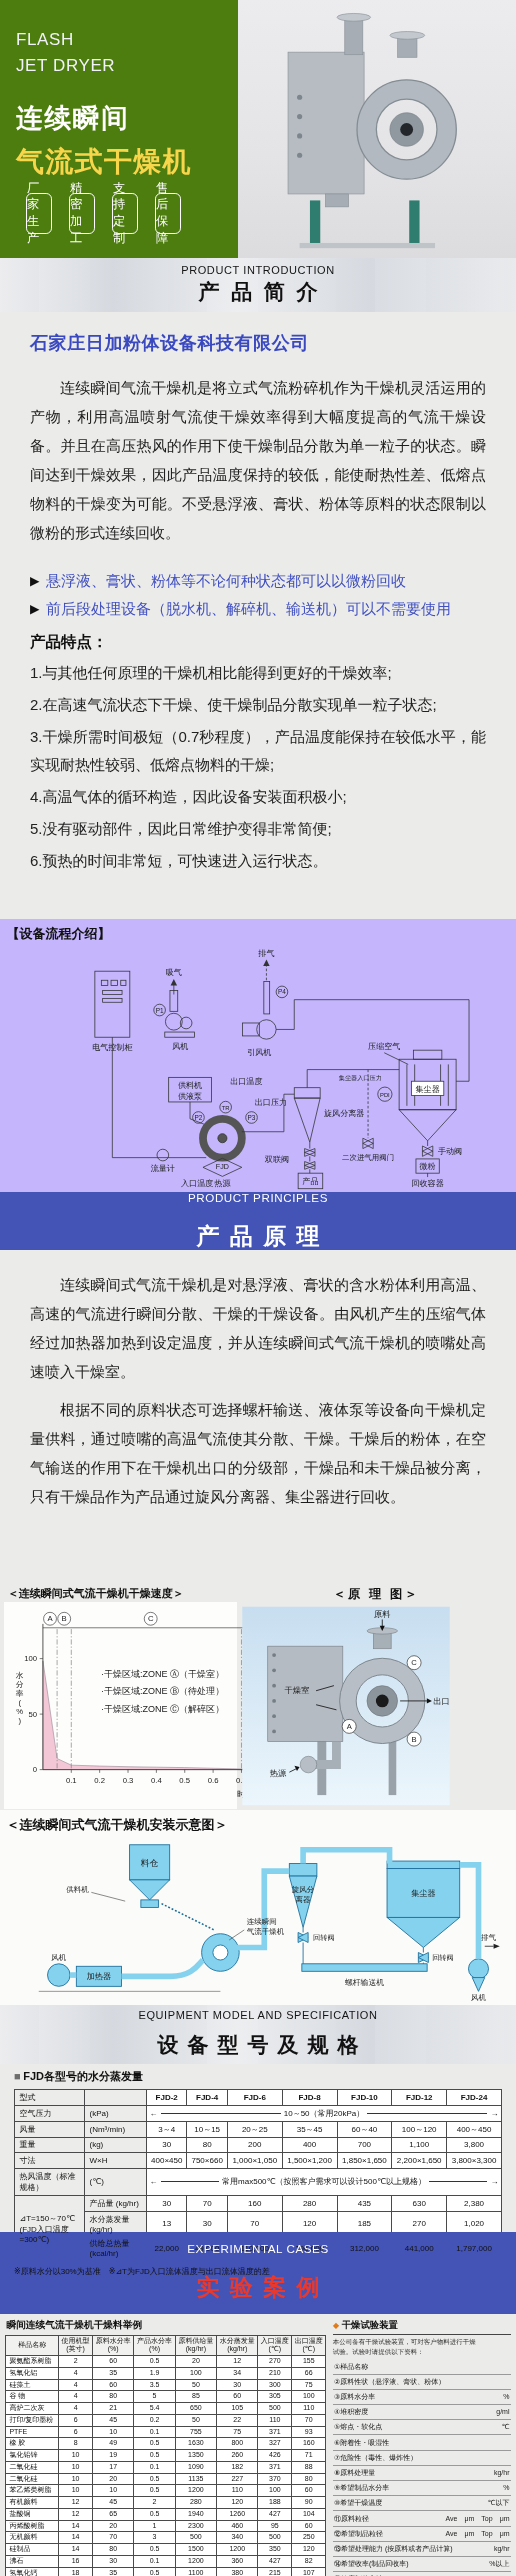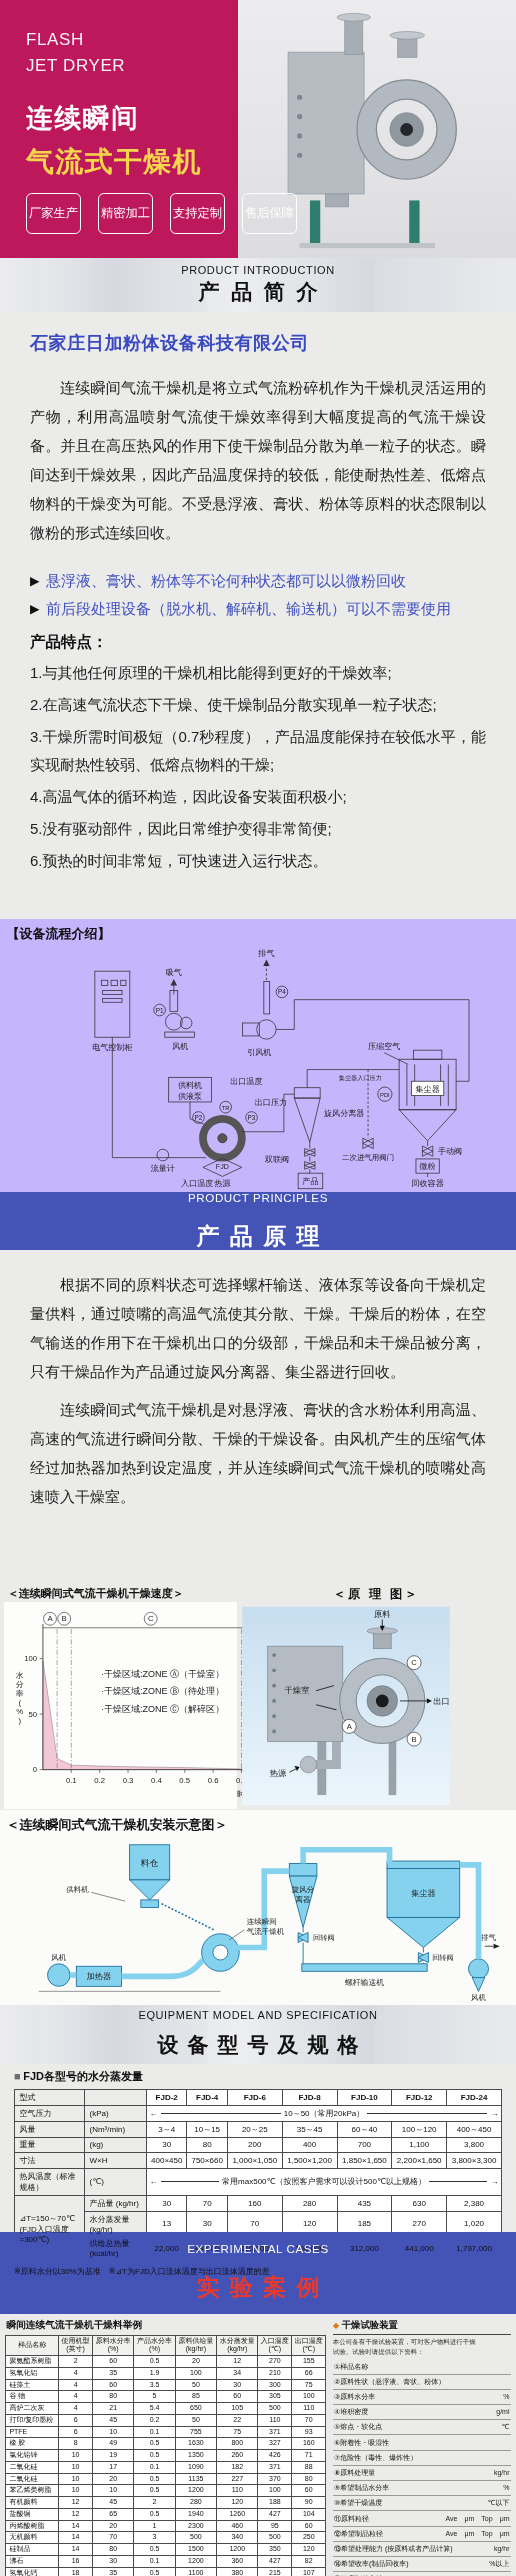--- a/index.html
+++ b/index.html
@@ -8,7 +8,7 @@
 
   
   .hero { height:258px; display:flex; }
-  .hero-left { width:238px; background:#be185d; color:#fff; padding:27px 0 0 26px; position:relative; }
+  .hero-left { width:238px; background:#4d7c0f; color:#fff; padding:27px 0 0 16px; position:relative; }
   .hero-en { font-size:17px; letter-spacing:0.6px; line-height:1.5; font-weight:400; color:#f2f3fa; }
   .hero-cn1 { margin-top:22px; font-size:26.5px; font-weight:bold; letter-spacing:1.9px; color:#ffffff; }
   .hero-cn2 { margin-top:6.5px; font-size:28px; font-weight:bold; letter-spacing:1.3px; color:#f7d64b; }

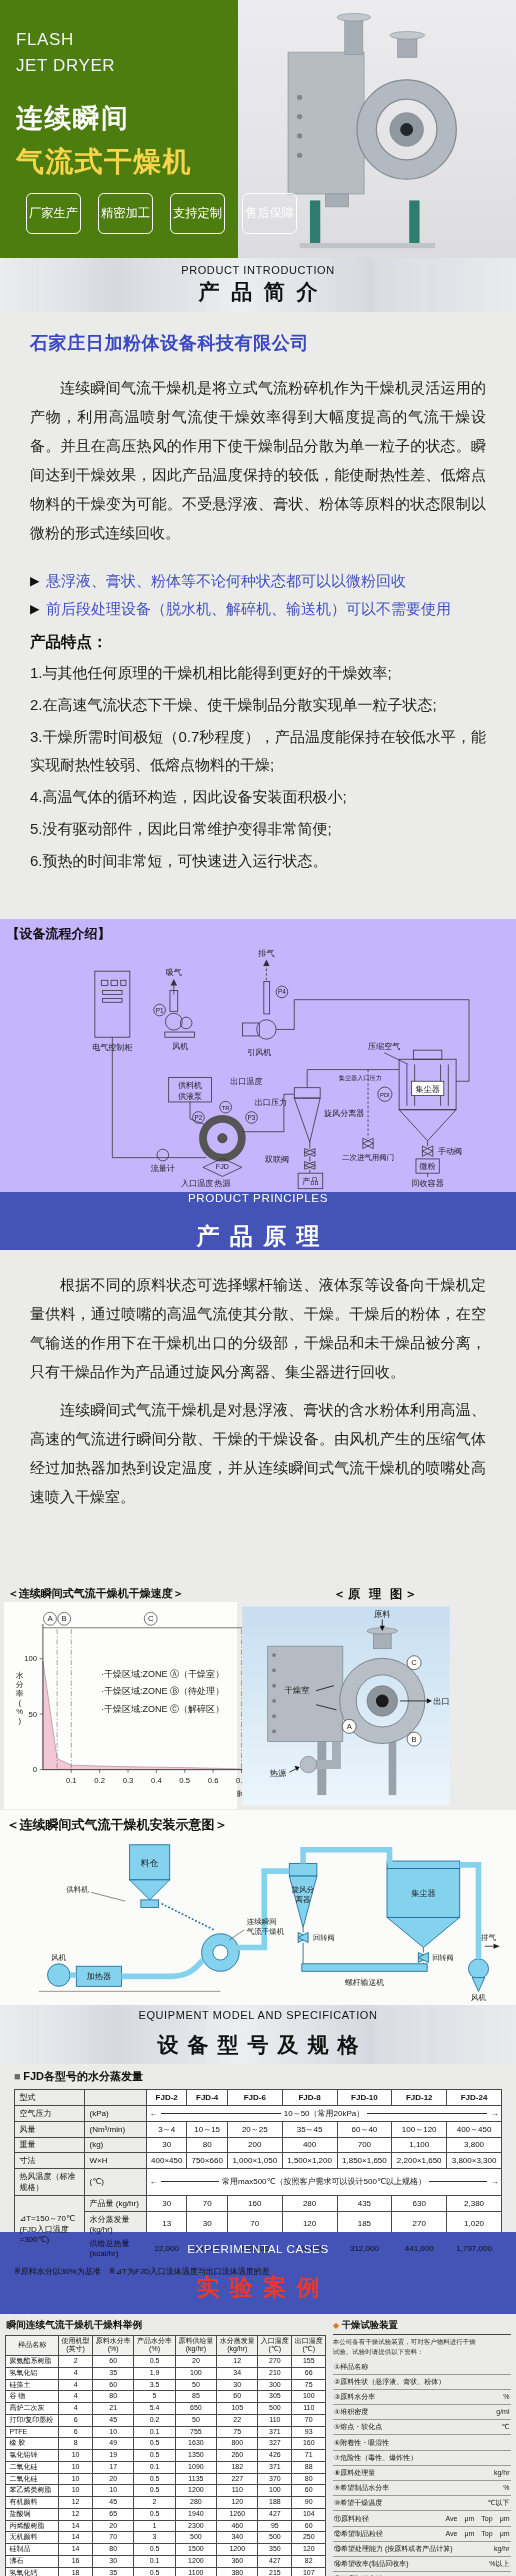--- a/index.html
+++ b/index.html
@@ -13,7 +13,7 @@
   .hero-cn1 { margin-top:22px; font-size:26.5px; font-weight:bold; letter-spacing:1.9px; color:#ffffff; }
   .hero-cn2 { margin-top:6.5px; font-size:28px; font-weight:bold; letter-spacing:1.3px; color:#f7d64b; }
   .badges { position:absolute; left:26px; bottom:24.5px; display:flex; gap:17px; }
-  .badge { width:55px; height:41px; border:1.3px solid #fff; border-radius:5.8px; display:flex; flex-direction:row; align-items:center; justify-content:center; font-size:12.3px; line-height:1.35; color:#fff; }
+  .badge { width:26px; height:41px; border:1.3px solid #fff; border-radius:5.8px; display:flex; flex-direction:column; align-items:center; justify-content:center; font-size:12.3px; line-height:1.35; color:#fff; }
   .hero-right { flex:1; background:linear-gradient(180deg,#ececee 0%,#e4e4e6 60%,#dcdcde 100%); display:flex; align-items:center; justify-content:center; }
 
   

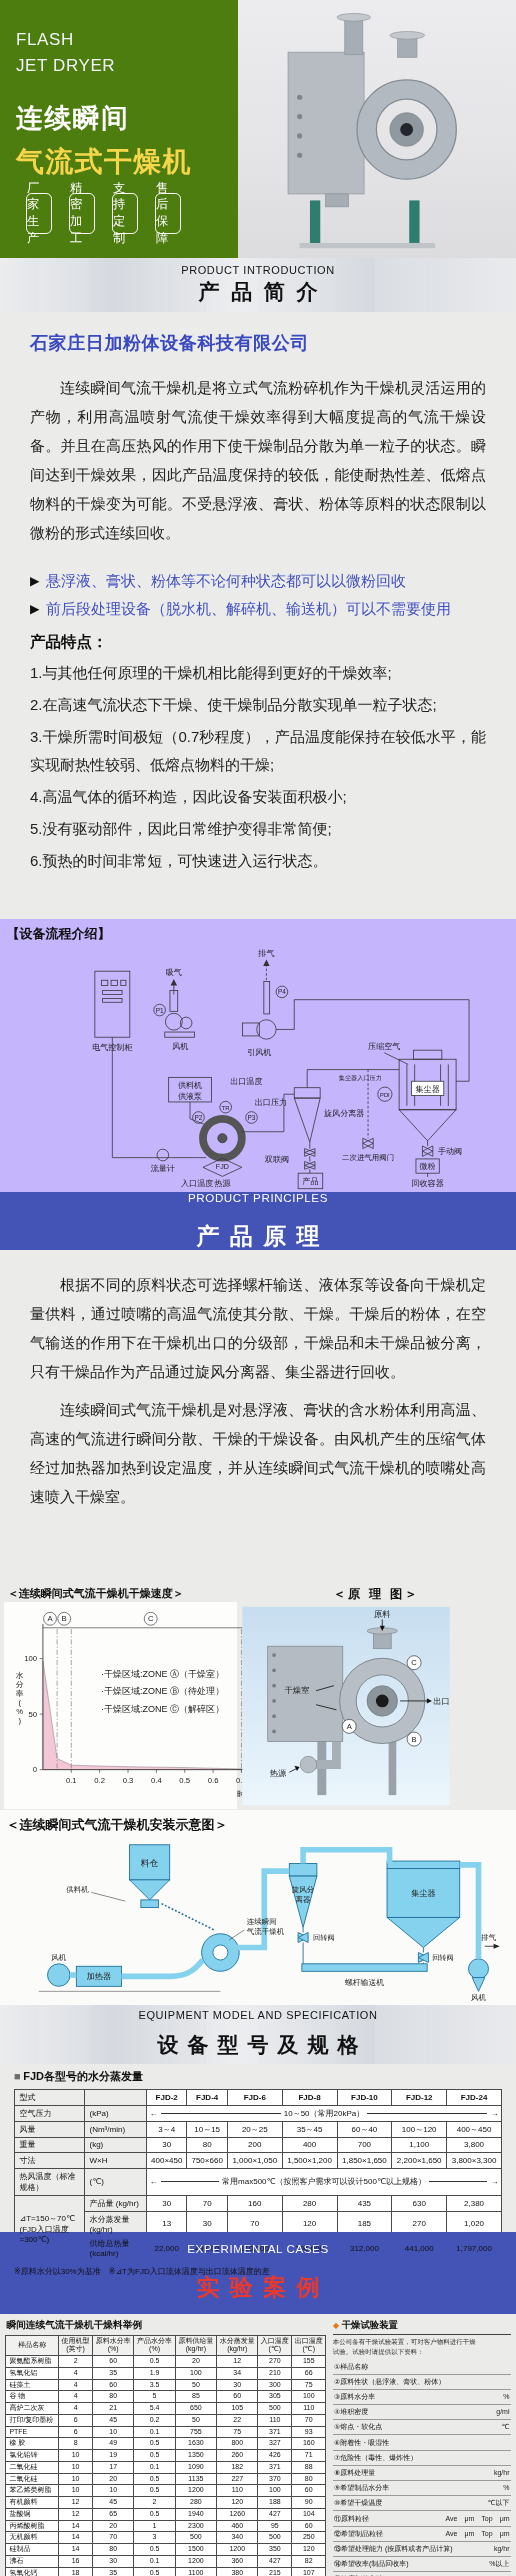--- a/index.html
+++ b/index.html
@@ -297,8 +297,8 @@
   </div>
 
   <section class="sec-principles">
+    <p class="para">连续瞬间式气流干燥机是对悬浮液、膏状的含水粉体利用高温、高速的气流进行瞬间分散、干燥的干燥设备。由风机产生的压缩气体经过加热器加热到设定温度，并从连续瞬间式气流干燥机的喷嘴处高速喷入干燥室。</p>
     <p class="para">根据不同的原料状态可选择螺杆输送、液体泵等设备向干燥机定量供料，通过喷嘴的高温气流使其分散、干燥。干燥后的粉体，在空气输送的作用下在干燥机出口的分级部，干燥品和未干燥品被分离，只有干燥品作为产品通过旋风分离器、集尘器进行回收。</p>
-    <p class="para">连续瞬间式气流干燥机是对悬浮液、膏状的含水粉体利用高温、高速的气流进行瞬间分散、干燥的干燥设备。由风机产生的压缩气体经过加热器加热到设定温度，并从连续瞬间式气流干燥机的喷嘴处高速喷入干燥室。</p>
   </section>
 
   <section class="sec-charts">

